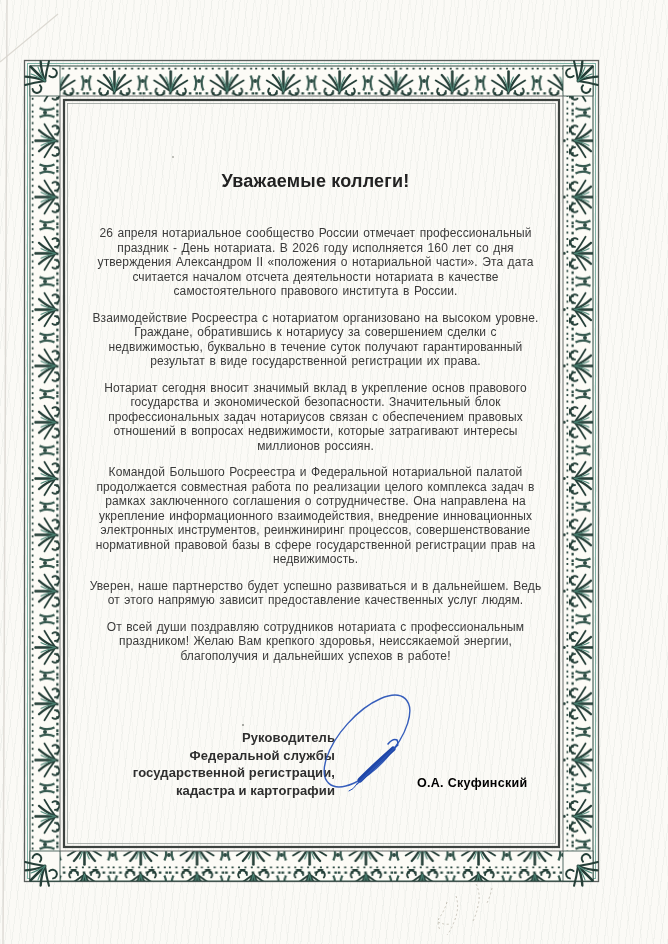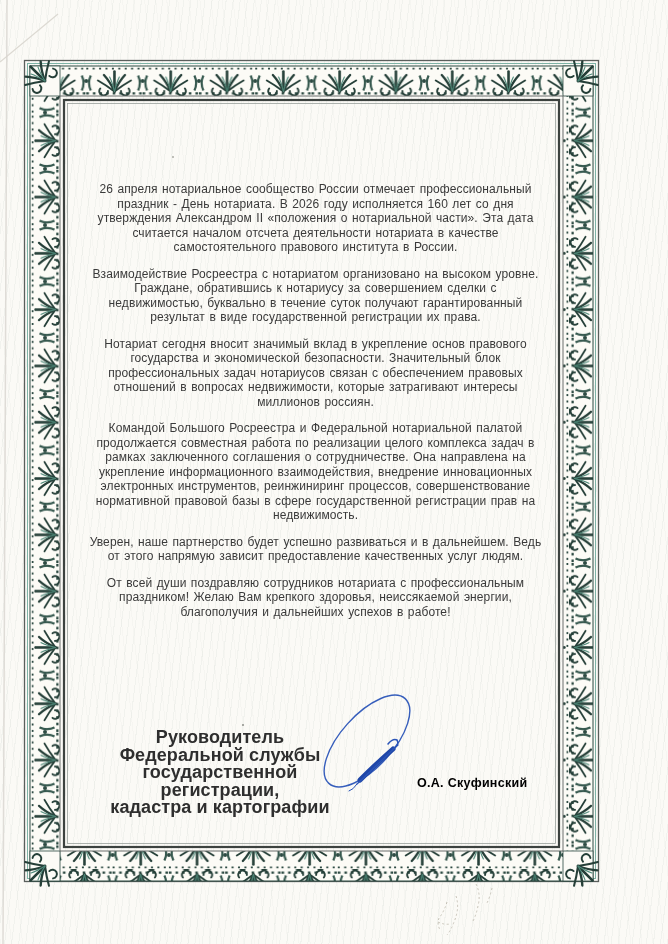--- a/index.html
+++ b/index.html
@@ -115,6 +115,7 @@
   </svg>
 
   <div class="content">
+    <h1>Уважаемые коллеги!</h1>
     <p>26 апреля нотариальное сообщество России отмечает профессиональный праздник - День нотариата. В 2026 году исполняется 160 лет со дня утверждения Александром II «положения о нотариальной части». Эта дата считается началом отсчета деятельности нотариата в качестве самостоятельного правового института в России.</p>
     <p>Взаимодействие Росреестра с нотариатом организовано на высоком уровне. Граждане, обратившись к нотариусу за совершением сделки с недвижимостью, буквально в течение суток получают гарантированный результат в виде государственной регистрации их права.</p>
     <p>Нотариат сегодня вносит значимый вклад в укрепление основ правового государства и экономической безопасности. Значительный блок профессиональных задач нотариусов связан с обеспечением правовых отношений в вопросах недвижимости, которые затрагивают интересы миллионов россиян.</p>

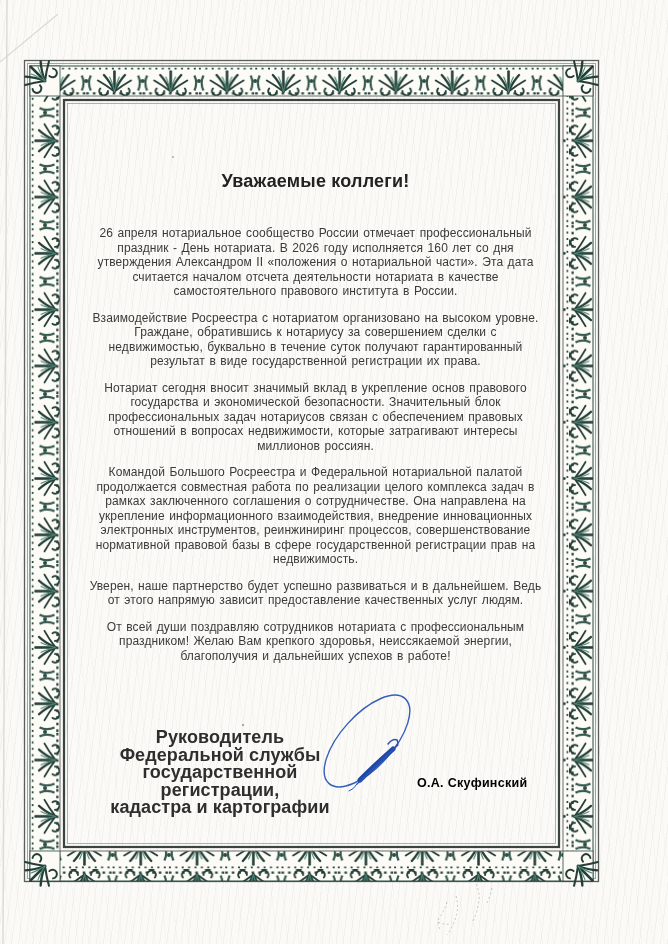--- a/index.html
+++ b/index.html
@@ -33,8 +33,8 @@
   }
   .signoff{
     position:absolute;left:105px;top:729px;width:230px;
-    font-weight:bold;font-size:18px;line-height:17.5px;
-    color:#2e2e2e;text-align:center;letter-spacing:.1px;
+    font-weight:bold;font-size:13px;line-height:17.5px;
+    color:#2e2e2e;text-align:right;letter-spacing:.1px;
   }
   .sig-name{
     position:absolute;left:417px;top:776px;

